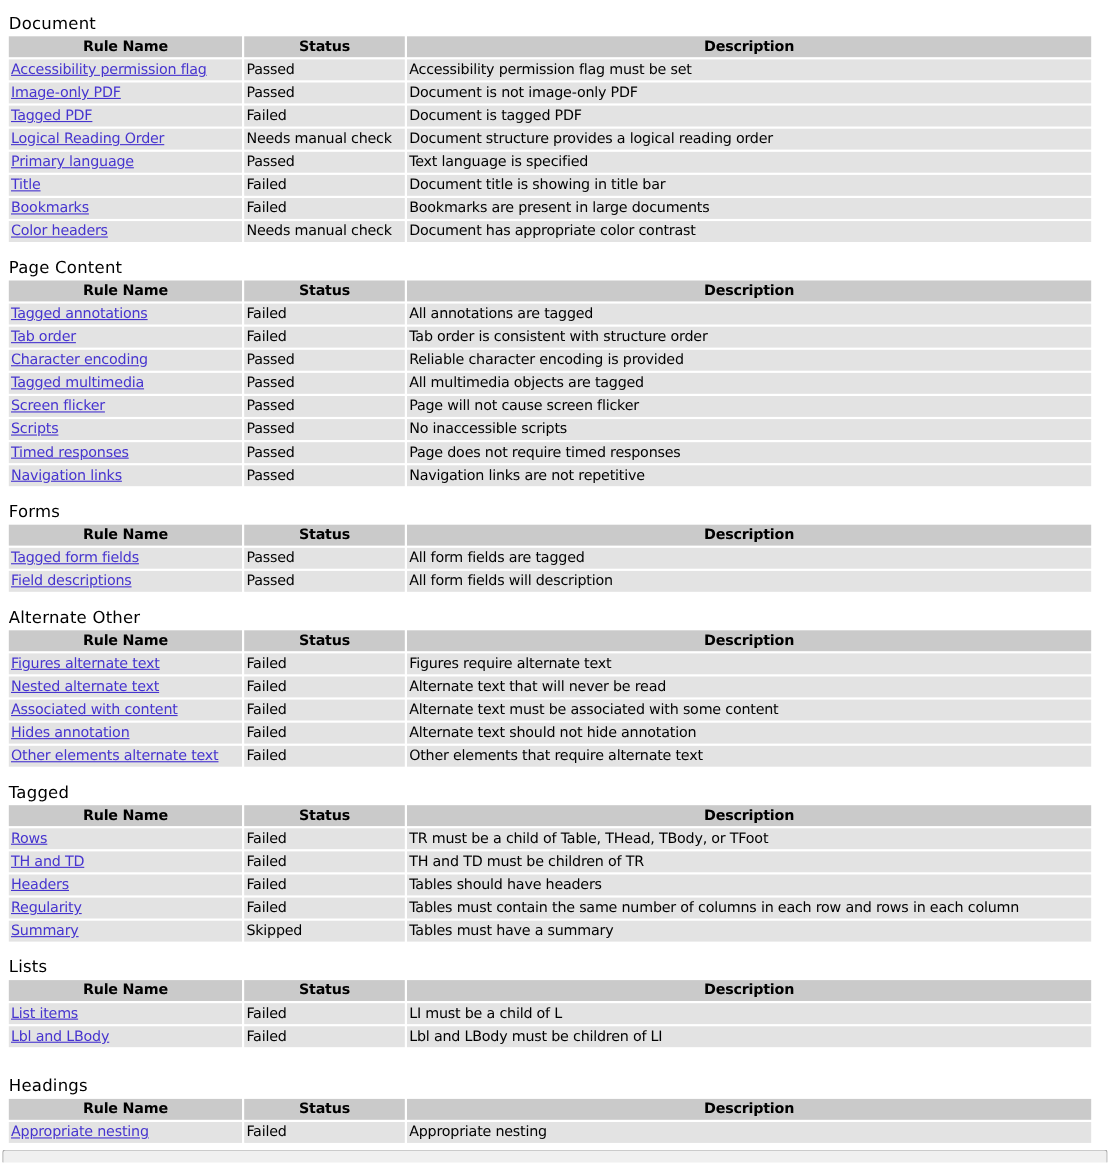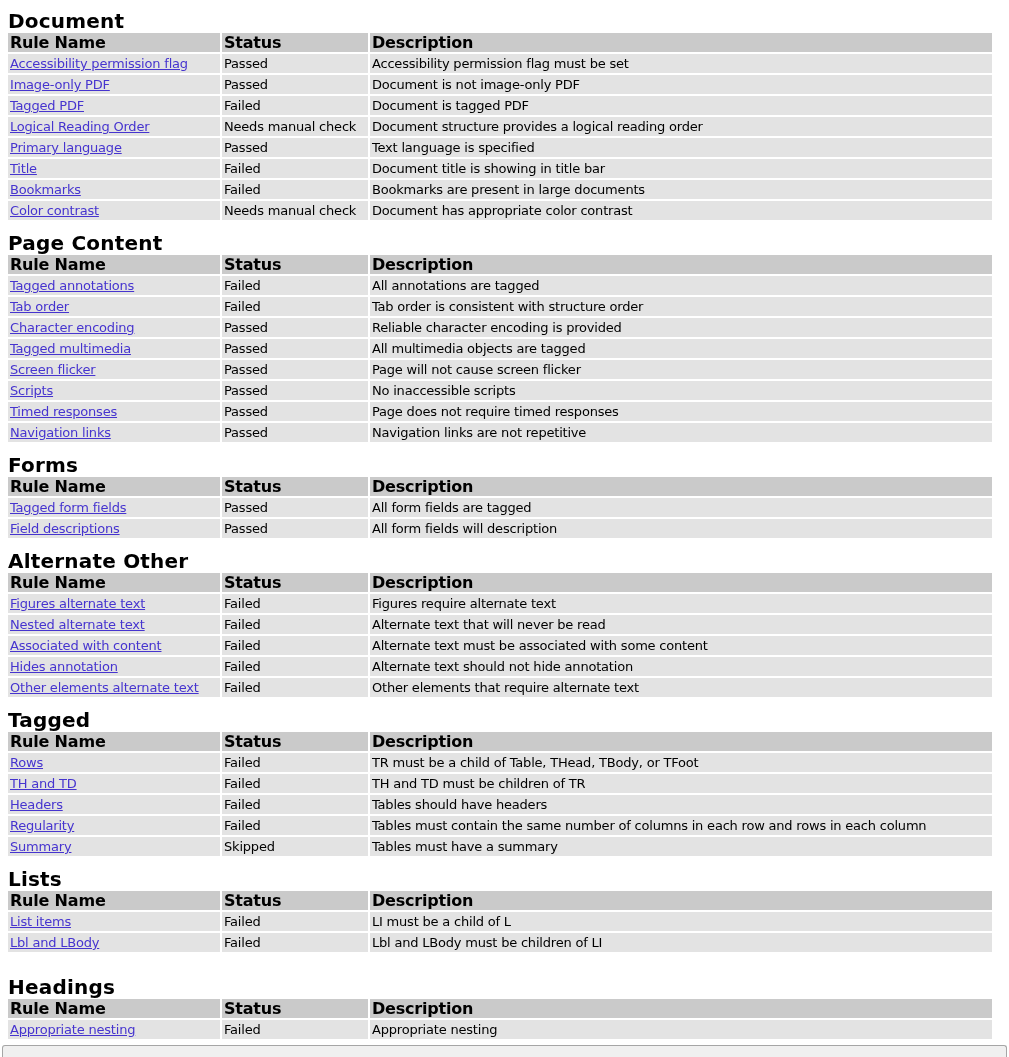--- a/index.html
+++ b/index.html
@@ -12,7 +12,7 @@
     font-size: 13px; letter-spacing: -0.2px;
   }
   h3.section-heading {
-    font-size: 20px; line-height: 18px; font-weight: bold;
+    font-size: 15px; line-height: 18px; font-weight: normal;
     margin: 12px 0 1px 0; letter-spacing: 0.2px;
   }
   h3.section-heading.first { margin-top: 4px; }

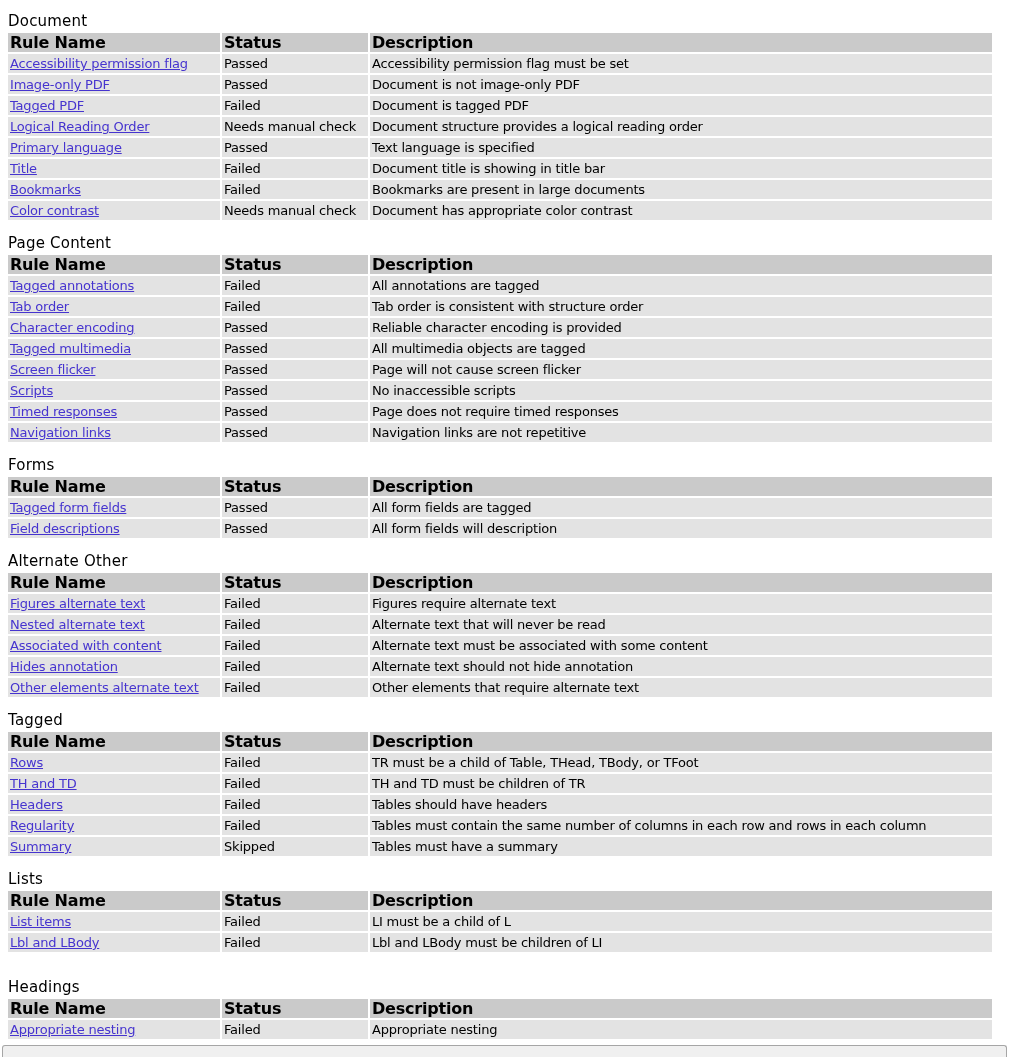--- a/index.html
+++ b/index.html
@@ -25,8 +25,8 @@
   col.c2 { width: 146px; }
   col.c3 { width: 622px; }
   table.rules th {
-    background: #cacaca; font-weight: bold; font-size: 16px;
-    text-align: left; height: 19px; padding: 0 2px;
+    background: #cacaca; font-weight: bold; font-size: 13px;
+    text-align: center; height: 19px; padding: 0 2px;
     white-space: nowrap; overflow: hidden;
   }
   table.rules td {

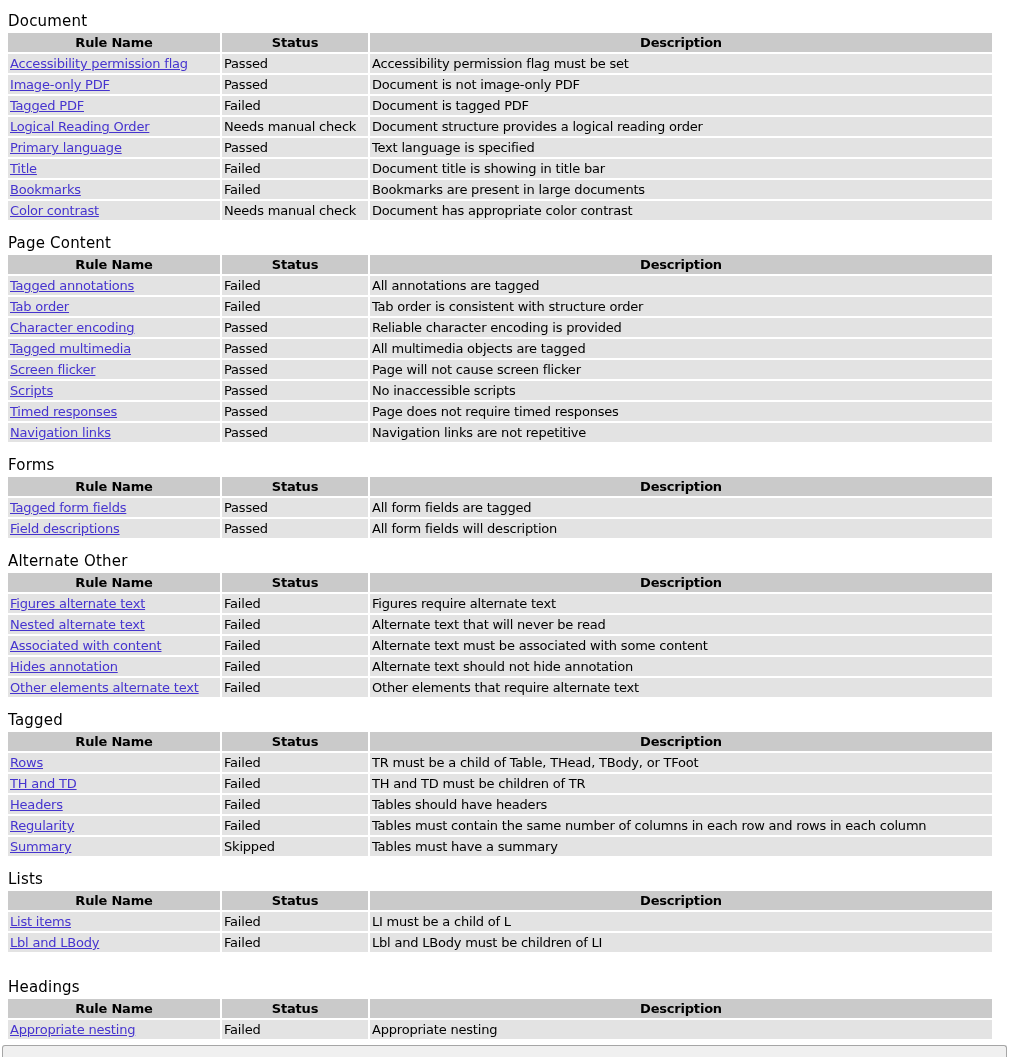--- a/index.html
+++ b/index.html
@@ -93,7 +93,7 @@
     <td>Bookmarks are present in large documents</td>
   </tr>
   <tr>
-    <td><a href="#" class="rule-link">Color contrast</a></td>
+    <td><a href="#" class="rule-link">Color headers</a></td>
     <td>Needs manual check</td>
     <td>Document has appropriate color contrast</td>
   </tr>

